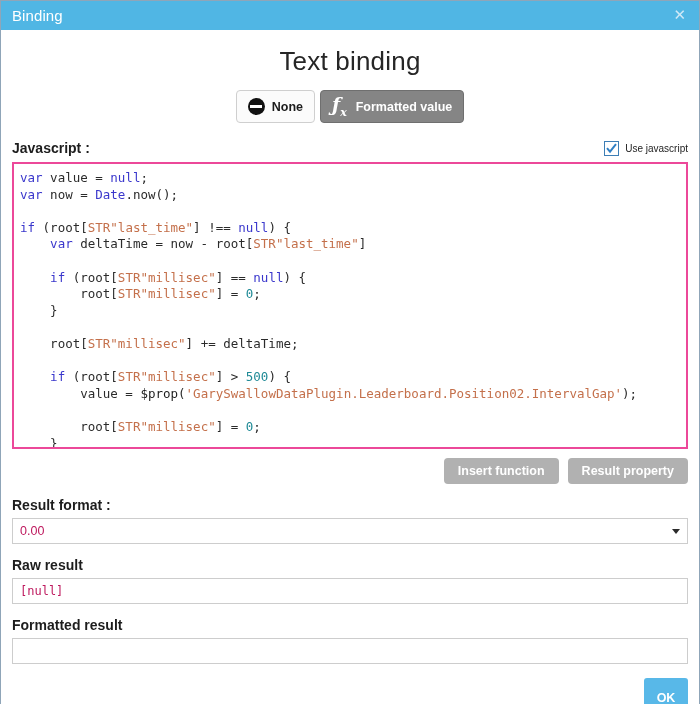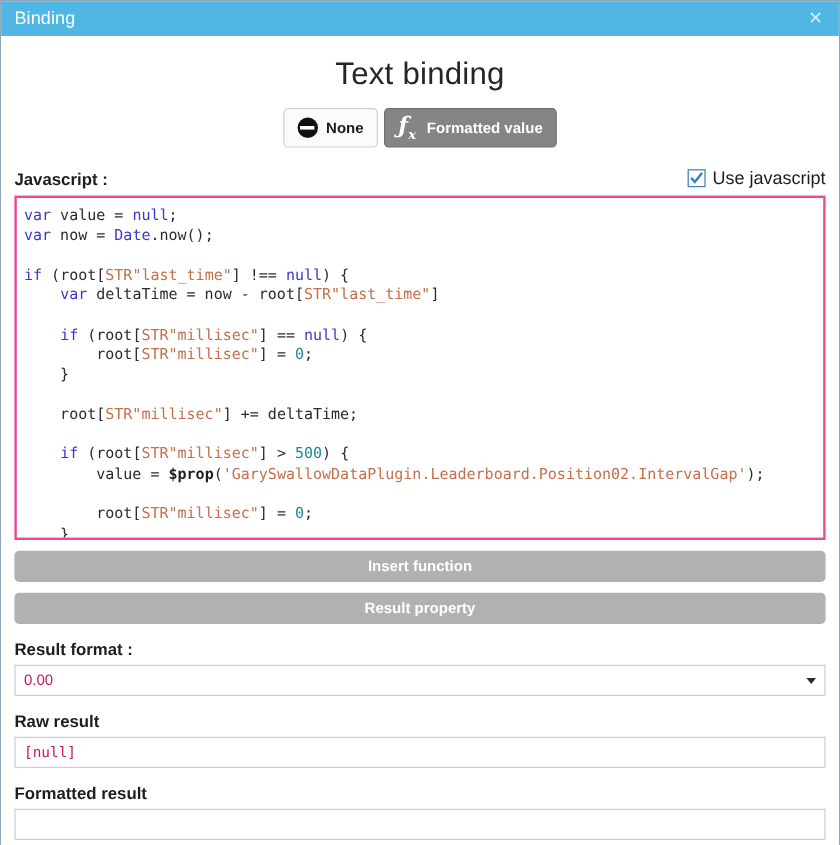--- a/index.html
+++ b/index.html
@@ -153,7 +153,7 @@
   }
   .checkbox svg { position:absolute; left:1px; top:1px; }
   #usejs-label {
-    font-size: 15px;
+    font-size: 10px;
     color: #1d1d1d;
   }
 

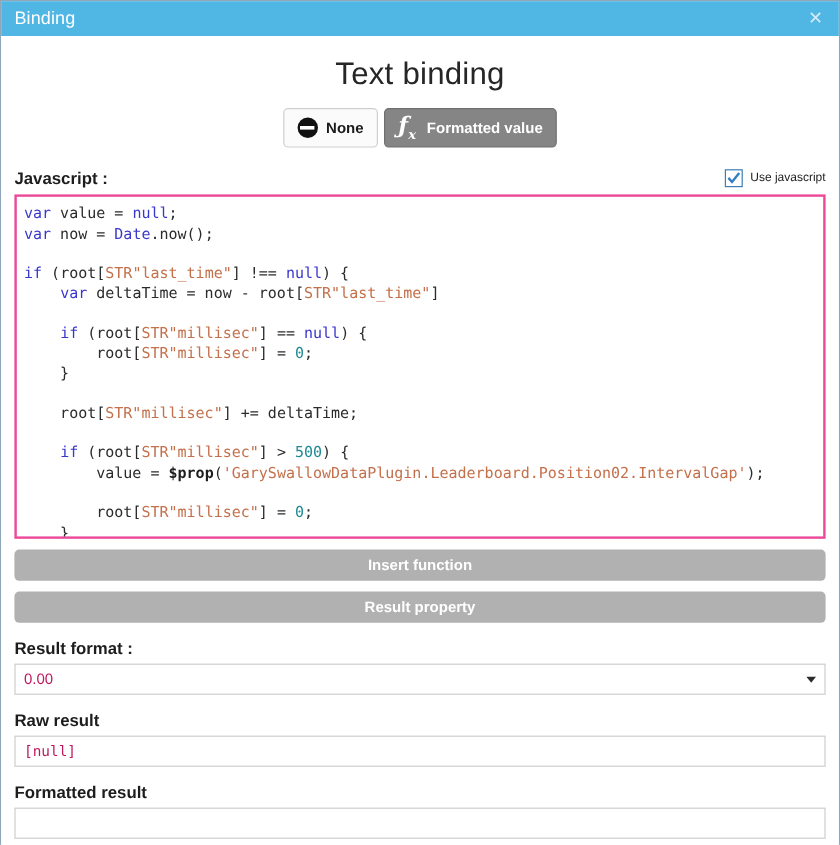--- a/index.html
+++ b/index.html
@@ -180,7 +180,7 @@
   .tok-kw   { color: #3a37cc; }
   .tok-str  { color: #c4704b; }
   .tok-num  { color: #1f8a96; }
-  .tok-fn   { color: #1d1d1d; font-weight: bold; }
+  .tok-fn   { color: #1d1d1d; font-weight: normal; }
 
   
   #insert-row {

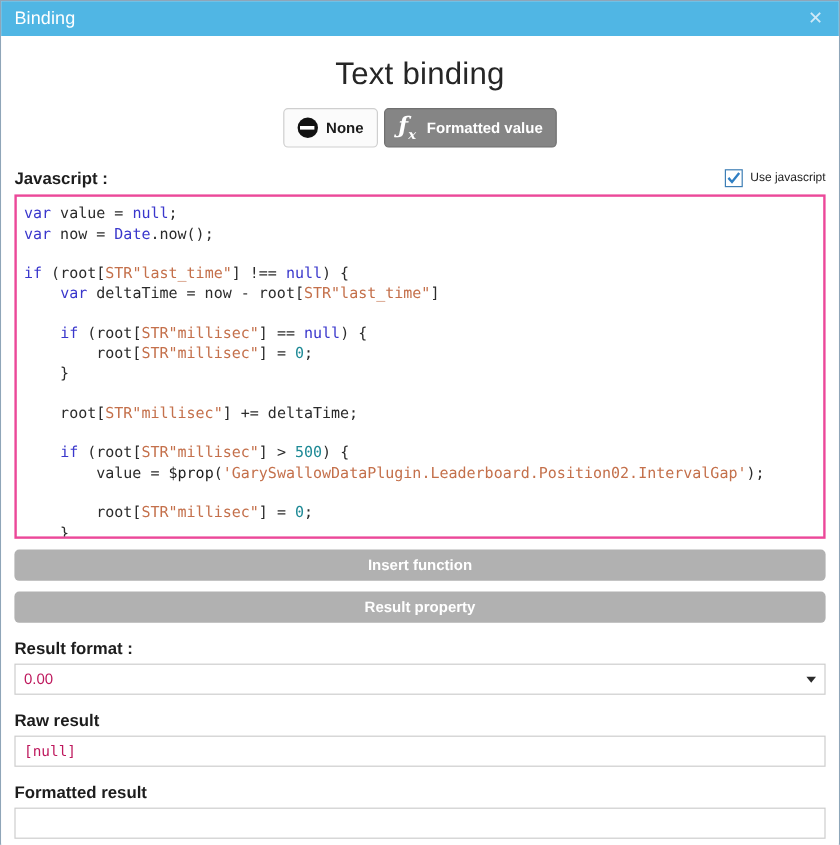--- a/index.html
+++ b/index.html
@@ -188,7 +188,6 @@
     justify-content: flex-end;
     gap: 9px;
     margin-top: 9px;
-    flex-direction: column;
   }
   .gray-btn {
     background: #b1b1b1;

